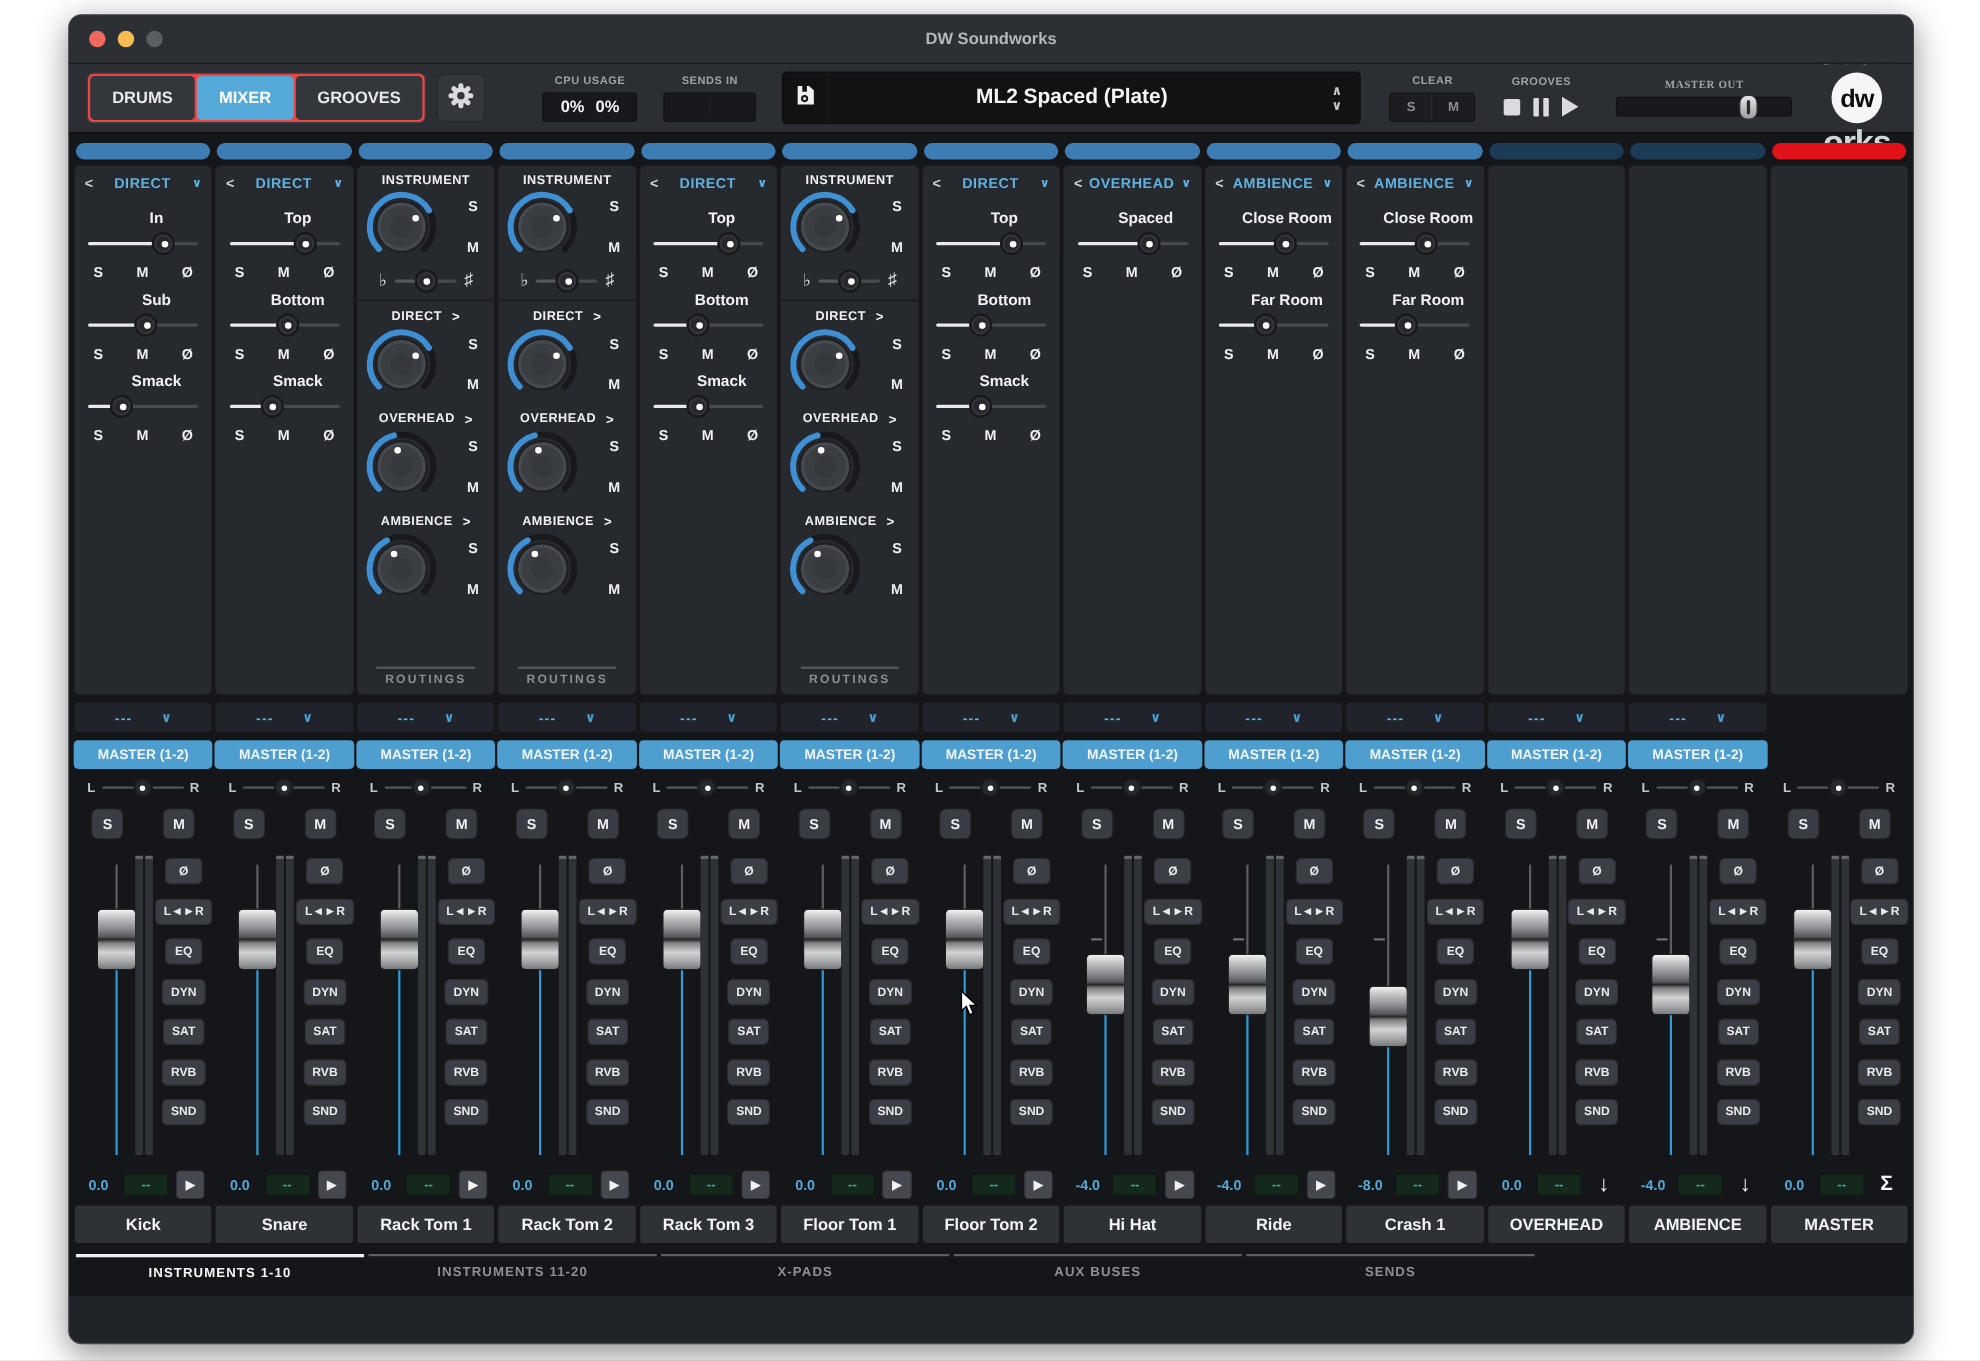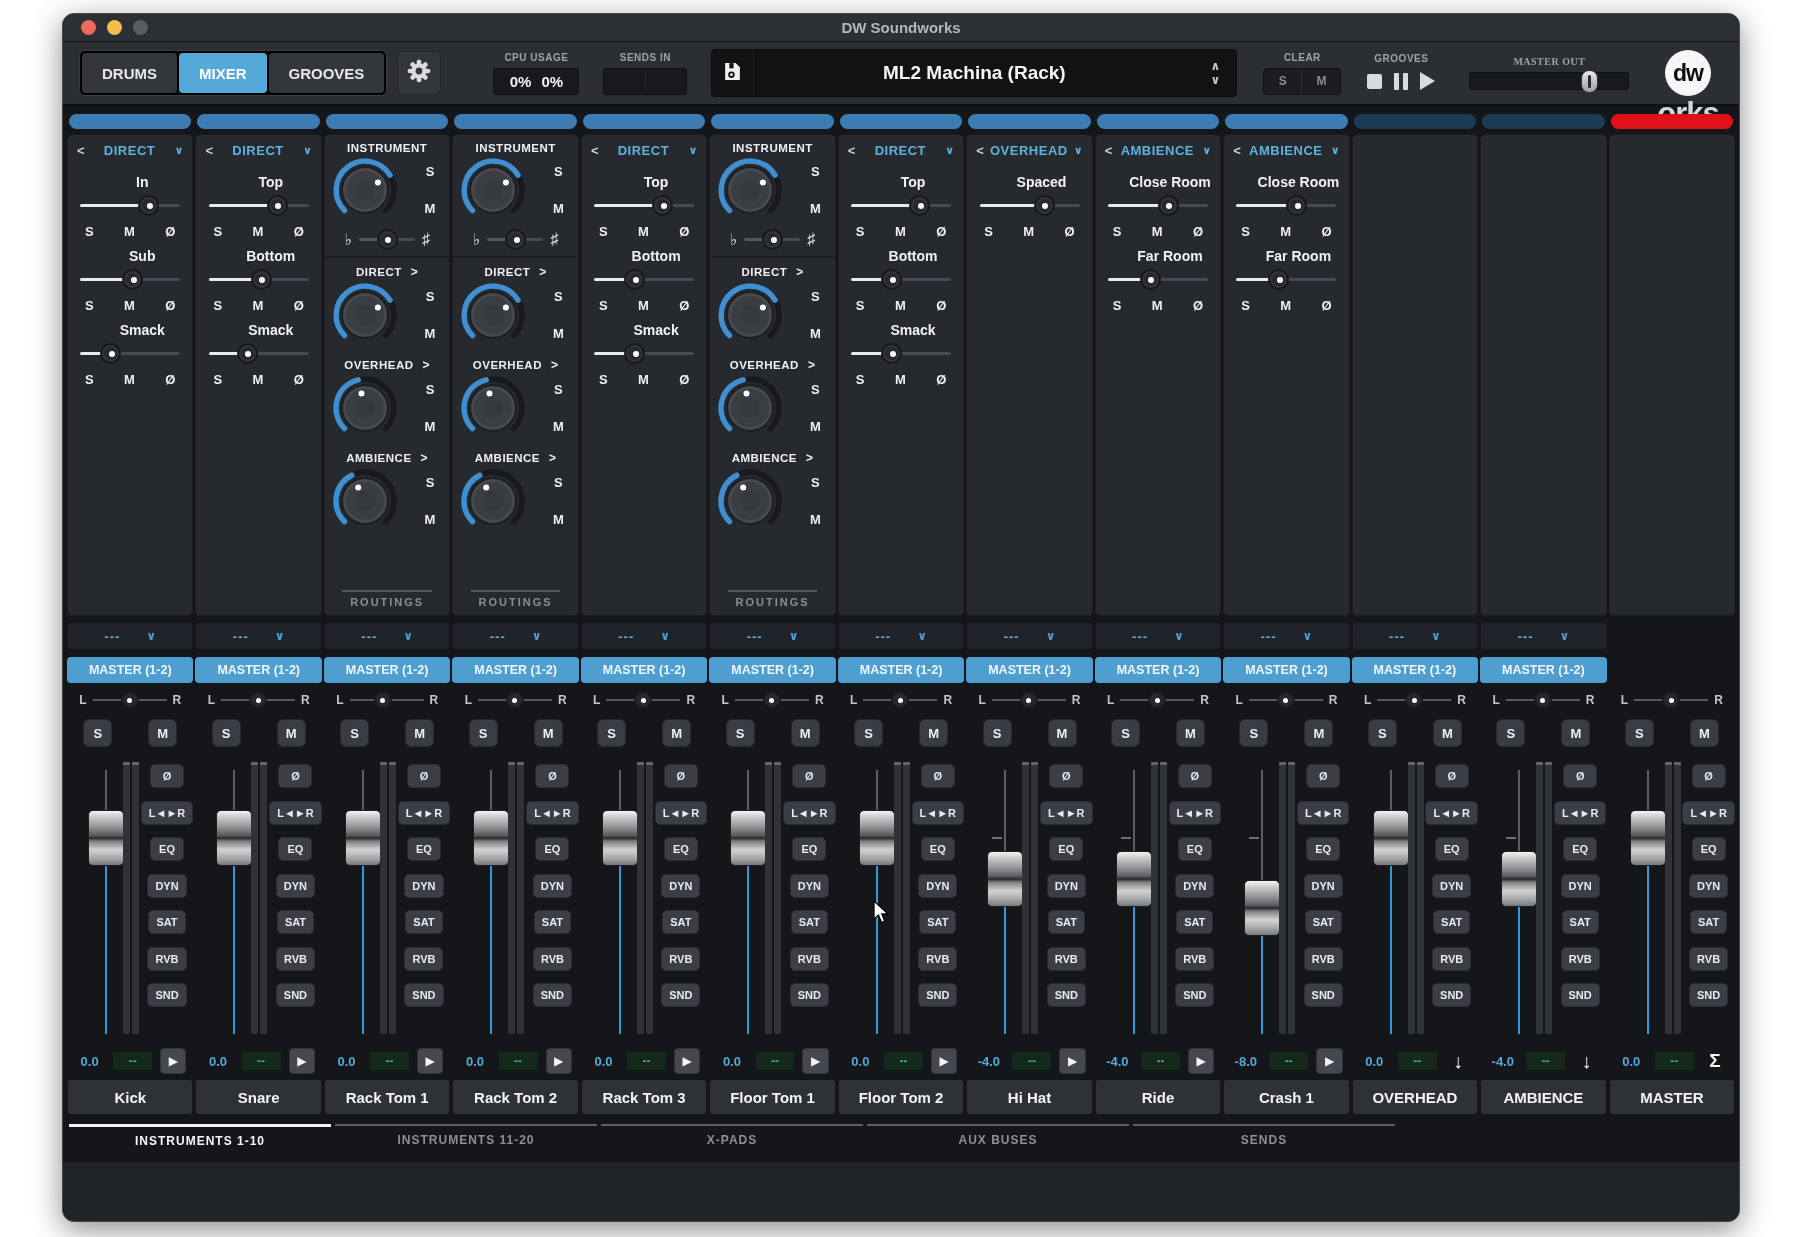--- a/index.html
+++ b/index.html
@@ -7,7 +7,7 @@
   .window { position:absolute; left:62px; top:13px; width:1678px; height:1209px; background:#202327; border-radius:12px; border:1px solid #45484c; box-shadow:0 8px 30px rgba(0,0,0,.45); overflow:hidden; }
 
   
-  .titlebar { height:28px; background:#2c2f34; border-bottom:1px solid #131517; display:flex; align-items:center; position:relative; }
+  .titlebar { height:44px; background:#2c2f34; border-bottom:1px solid #131517; display:flex; align-items:center; position:relative; }
   .tlight { width:15px; height:15px; border-radius:50%; margin-left:11px; }
   .tlight:first-child { margin-left:18px; }
   .tl-red{background:#ee6a5f;} .tl-yellow{background:#f5bd4f;} .tl-grey{background:#5a5e63;}

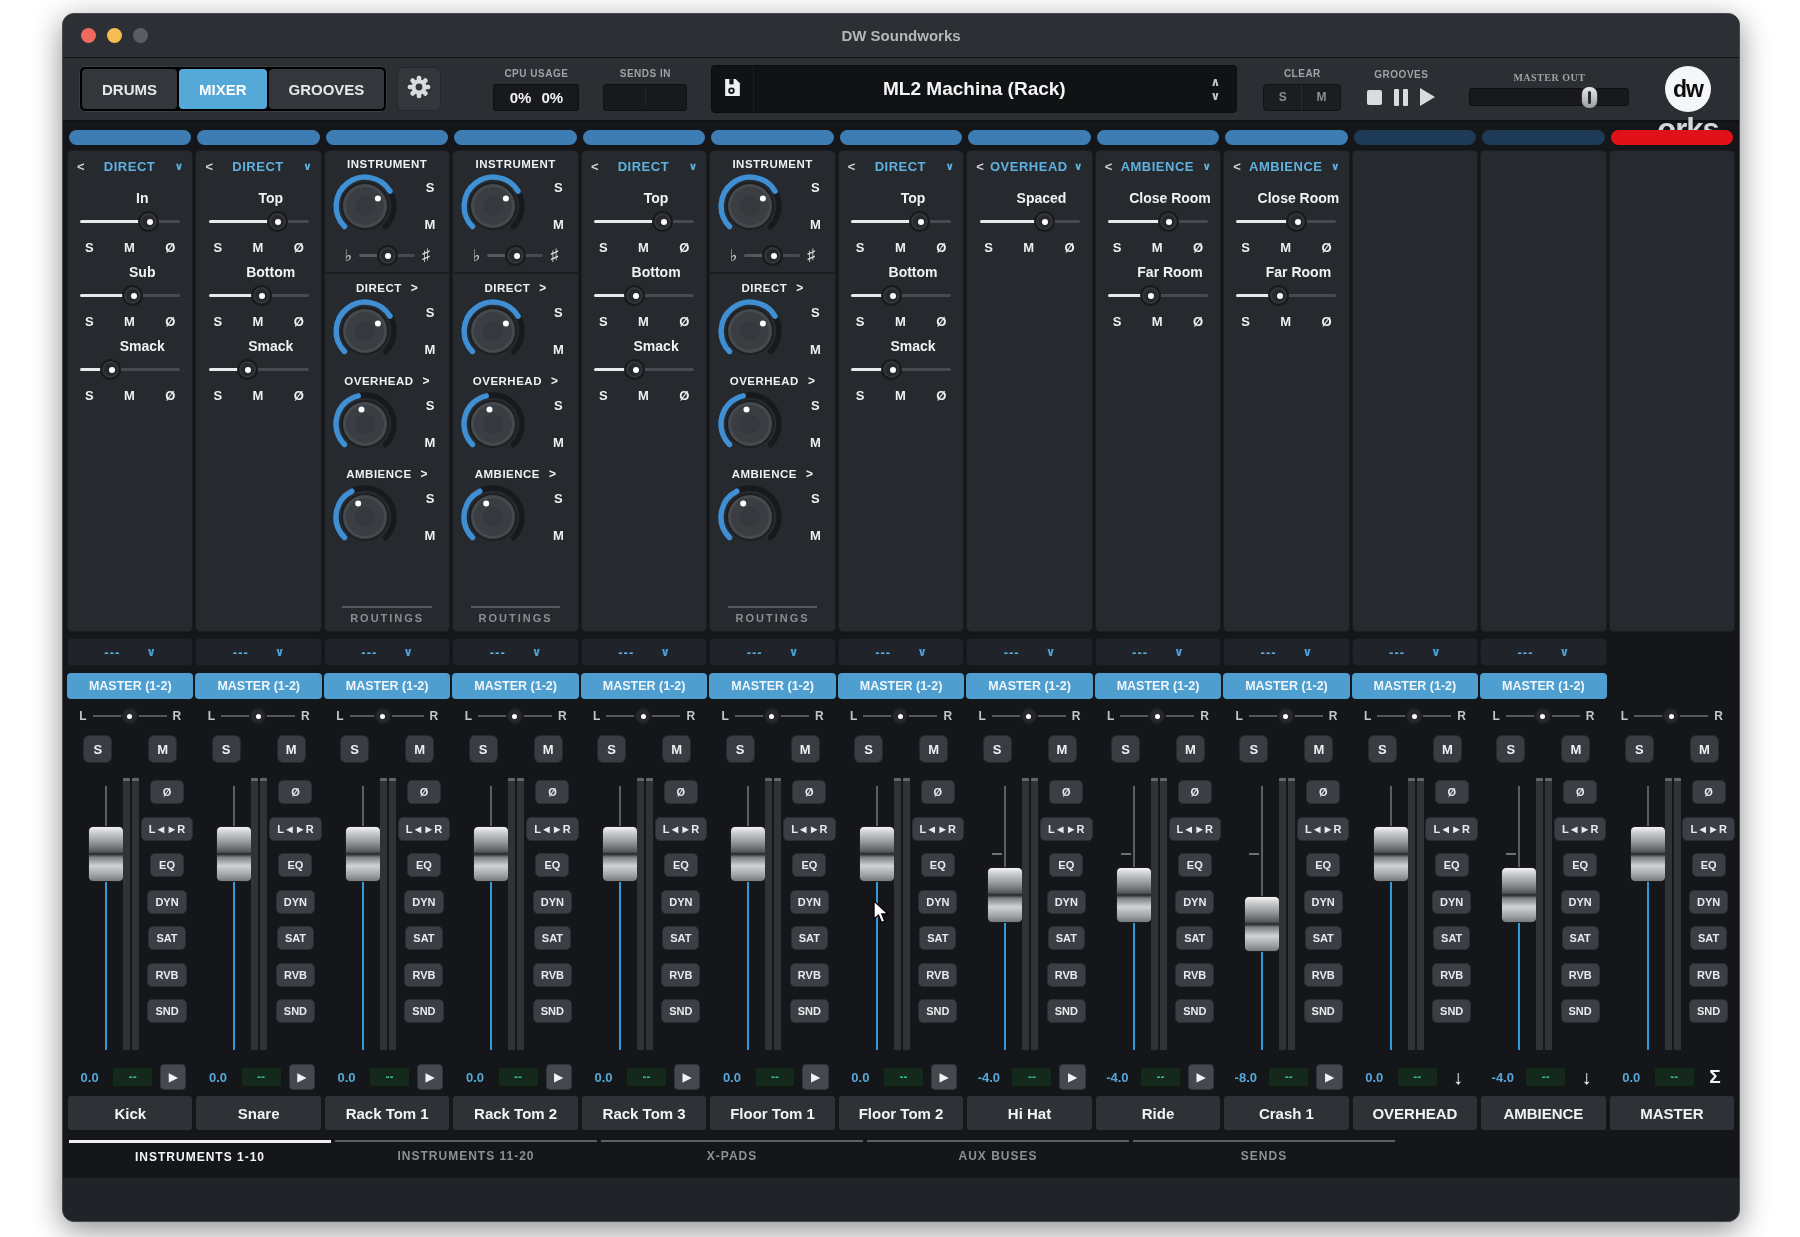--- a/index.html
+++ b/index.html
@@ -15,7 +15,7 @@
 
   
   .toolbar { height:64px; background:#2b2e33; border-bottom:2px solid #0e1012; display:flex; align-items:center; padding:0 16px; }
-  .navgroup { display:flex; background:#000000; border:1px solid #3a3d42; border-radius:6px; padding:2px; }
+  .navgroup { display:flex; background:#ef4444; border:1px solid #3a3d42; border-radius:6px; padding:2px; }
   .navbtn { height:40px; padding:0 20px; display:flex; align-items:center; justify-content:center; background:#33373c; color:#e6e8ea; font-size:15px; font-weight:bold; border-radius:4px; margin-right:2px; cursor:default; }
   .navbtn:last-child{margin-right:0;}
   .navbtn.active { background:#55a9d9; color:#ffffff; }

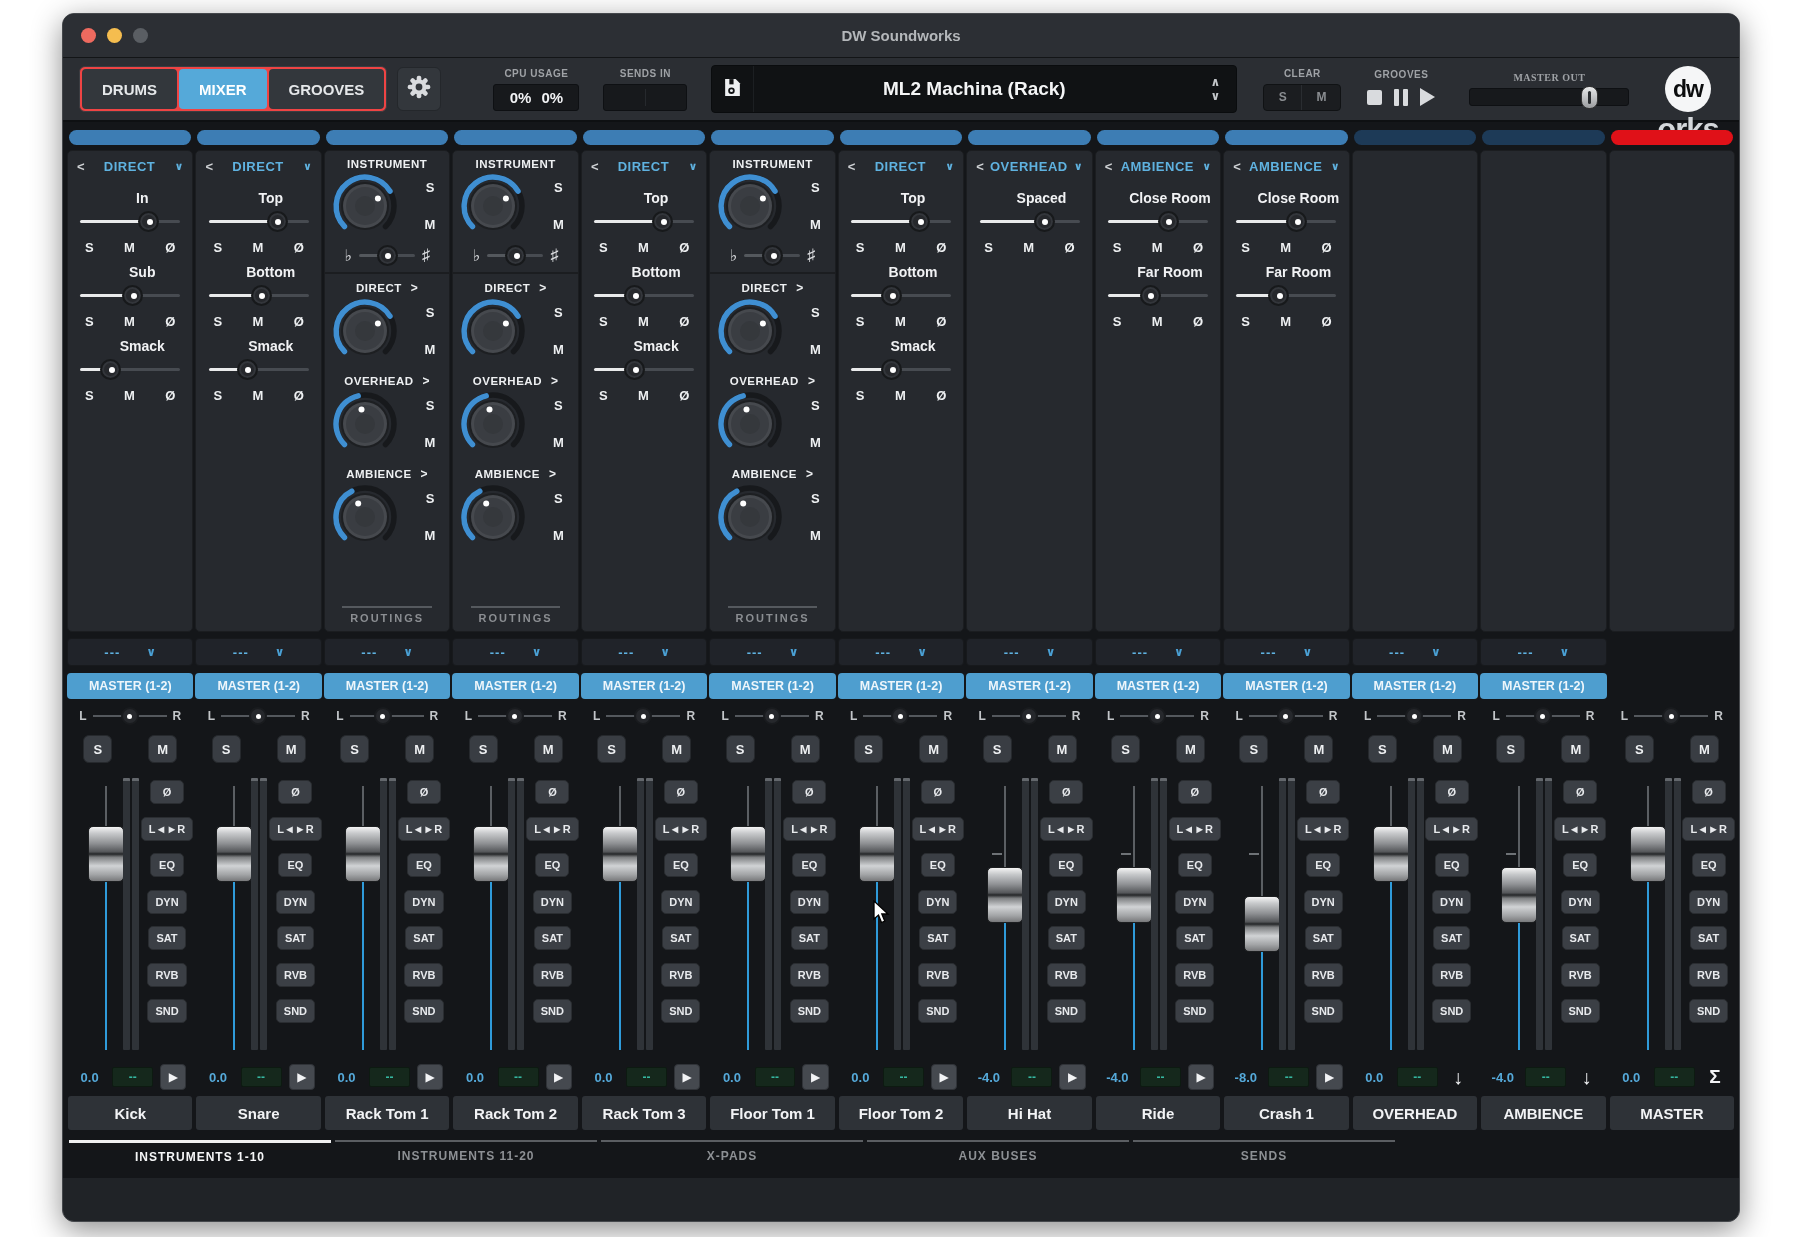--- a/index.html
+++ b/index.html
@@ -165,7 +165,7 @@
           </svg>
         </span>
       </div>
-      <div class="presetname">ML2 Machina (Rack)</div>
+      <div class="presetname">ML2 Spaced (Plate)</div>
       <div class="presetchev">
         <span>∧</span>
         <span>∨</span>

